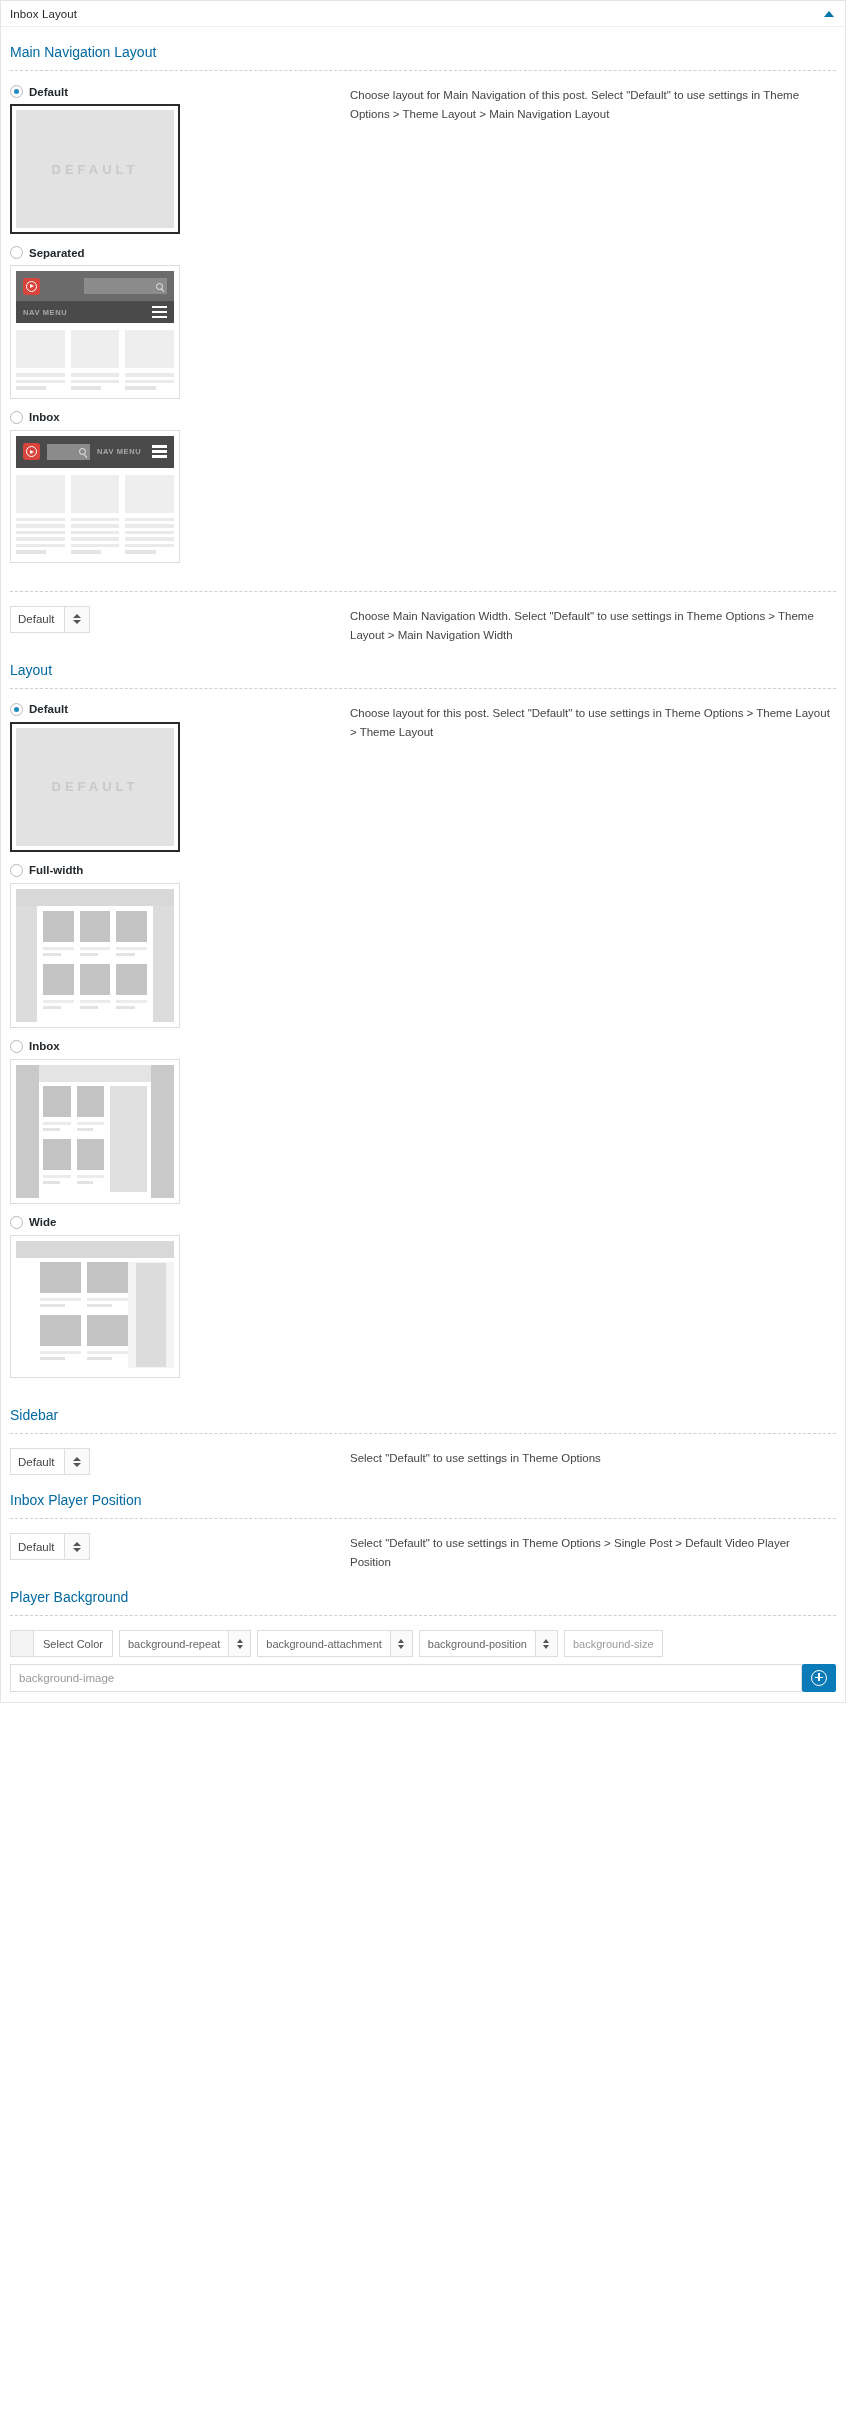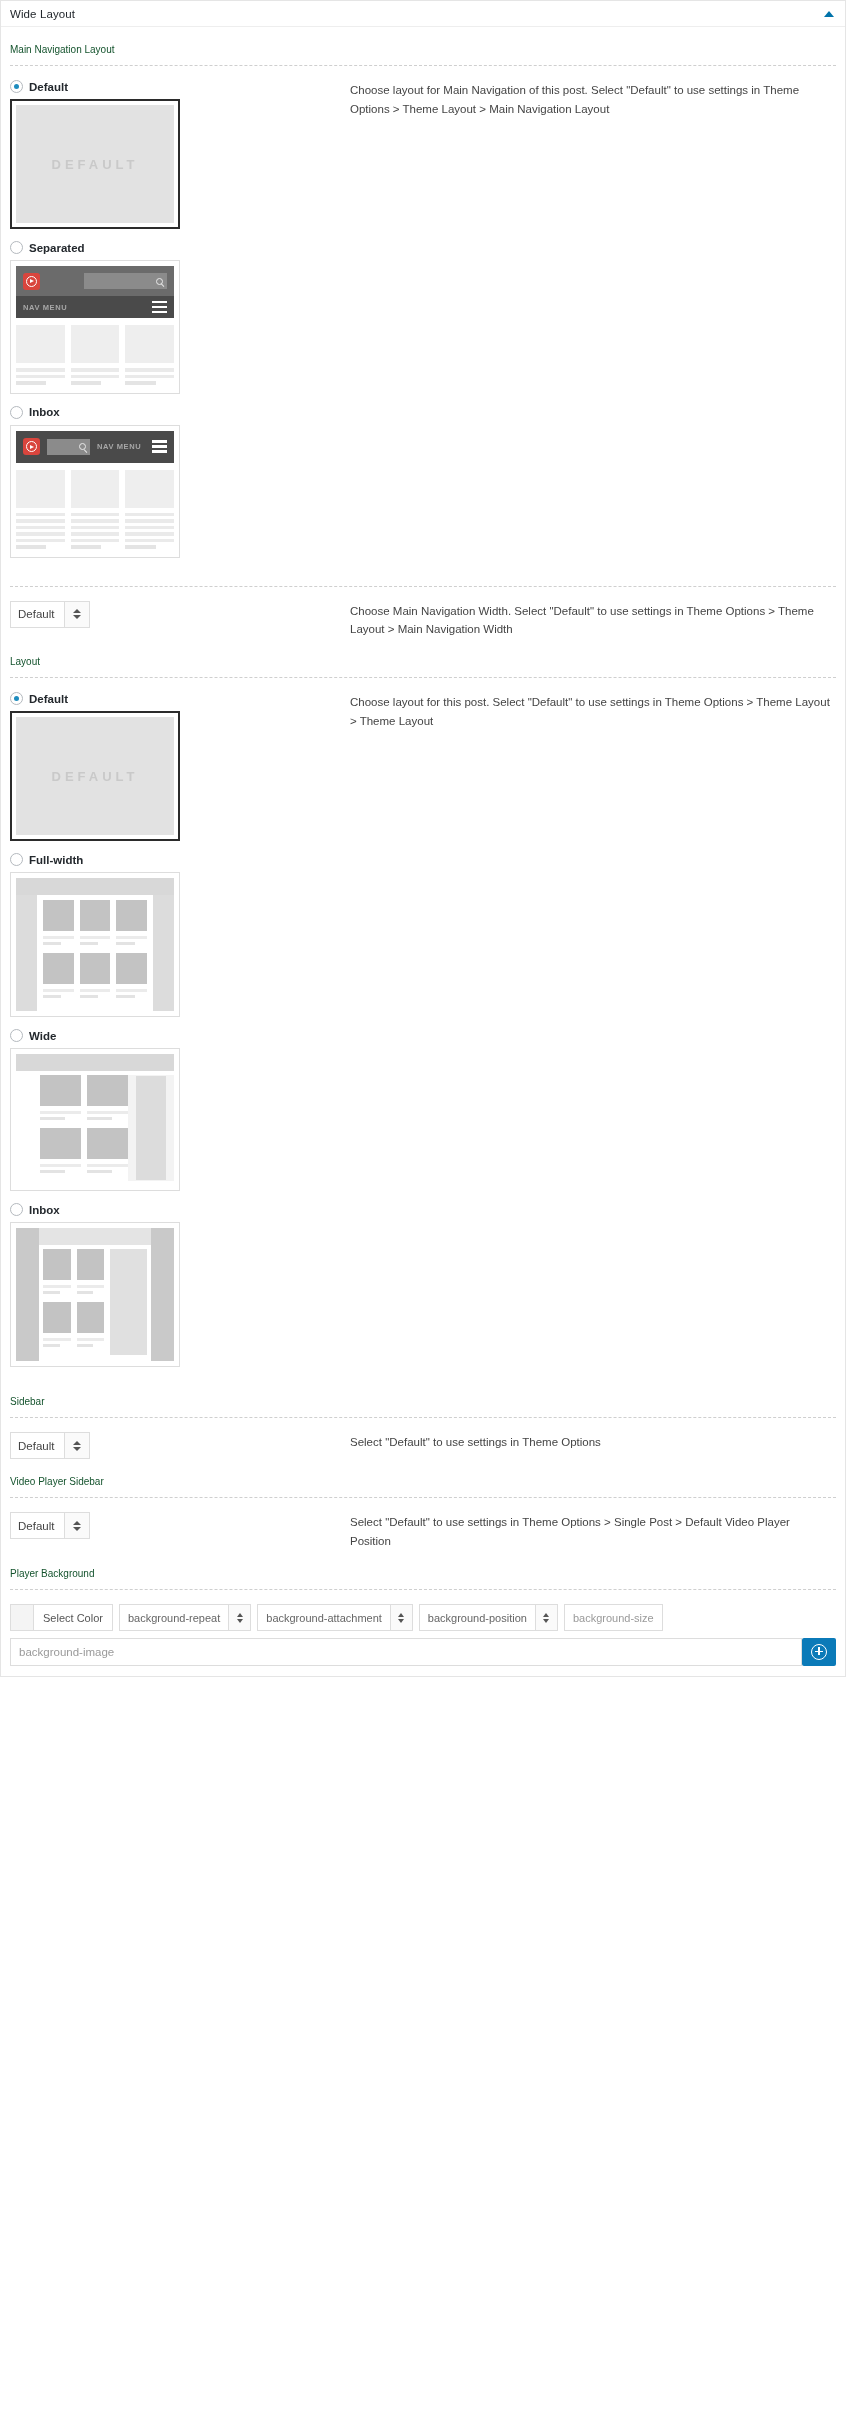--- a/index.html
+++ b/index.html
@@ -438,7 +438,7 @@
 <div class="metabox">
 
   <div class="postbox-header">
-    <span class="postbox-title">Wide Layout</span>
+    <span class="postbox-title">Inbox Layout</span>
     <span class="toggle-indicator">
         <i class="caret"></i>
       </span>

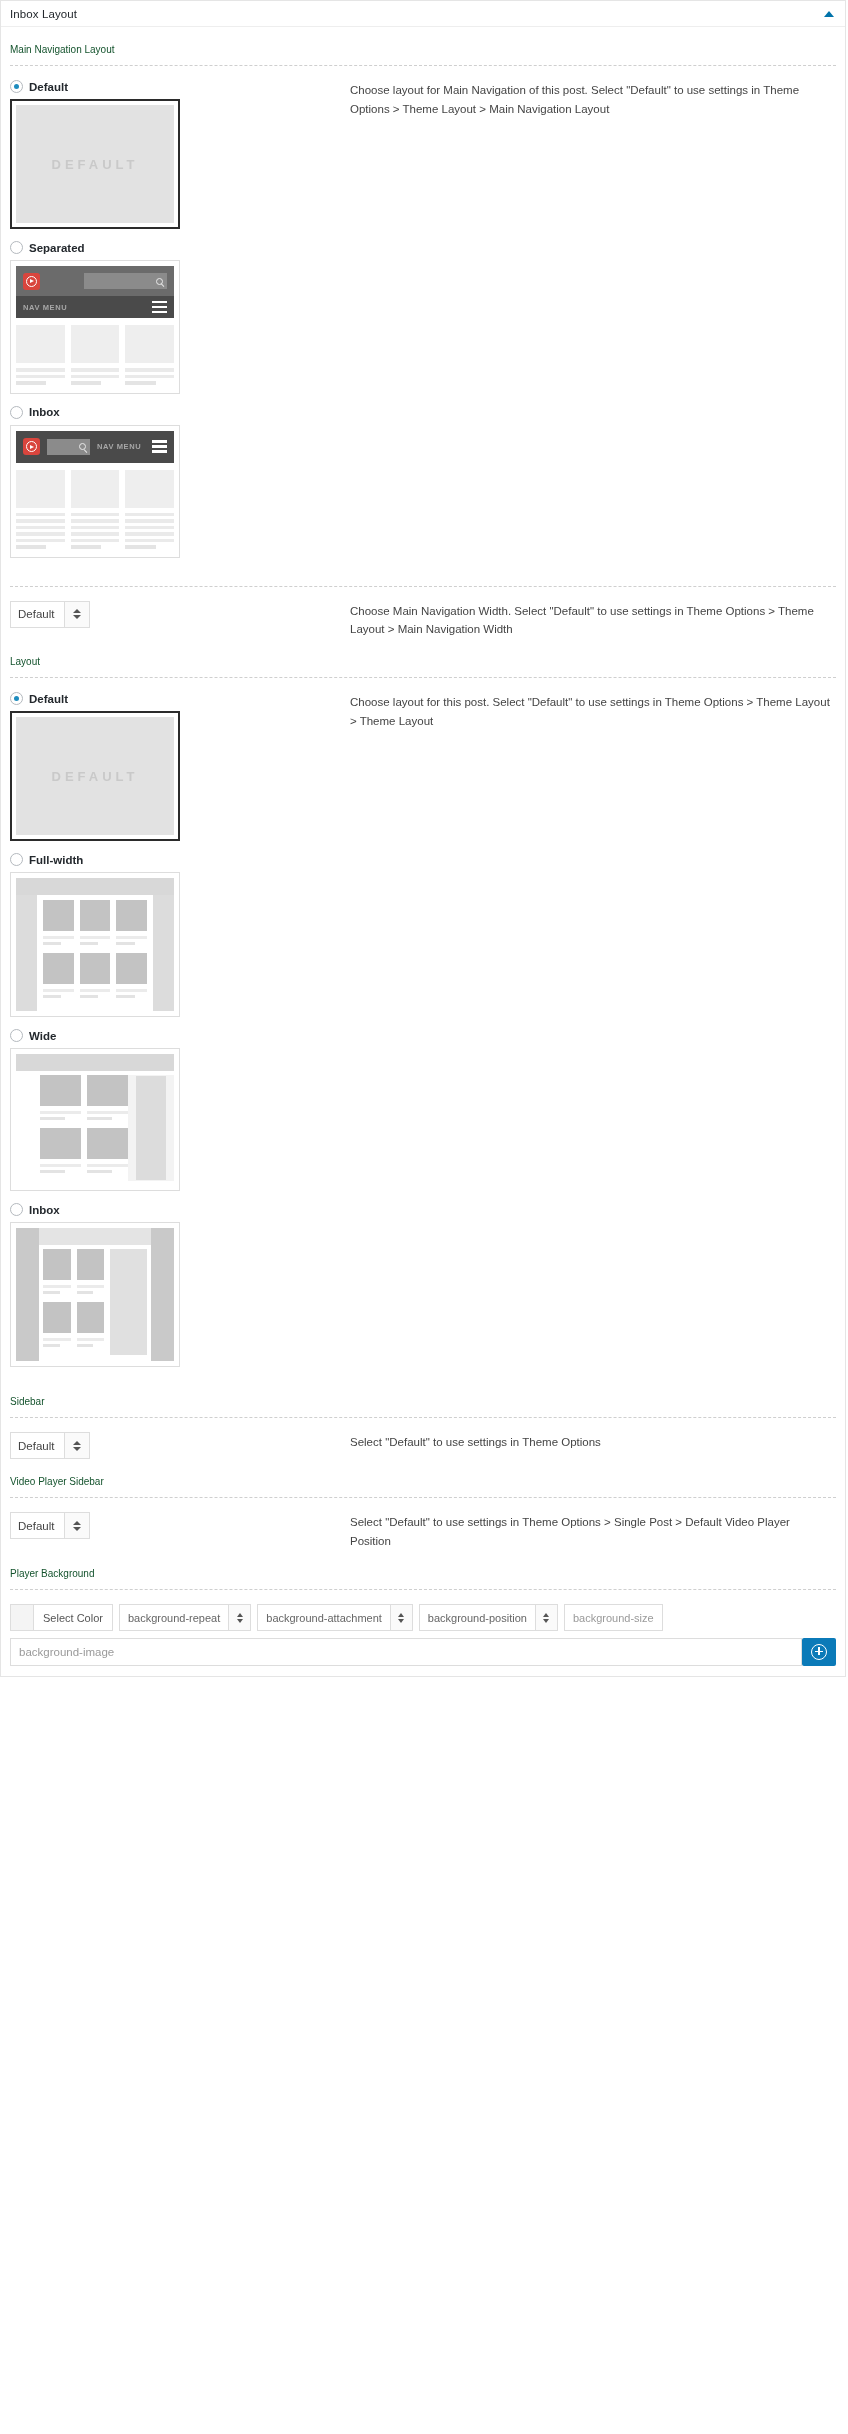--- a/index.html
+++ b/index.html
@@ -58,9 +58,9 @@
     padding-top: 16px;
   }
   .section-title {
-    font-size: 10px;
+    font-size: 14px;
     font-weight: normal;
-    color: #14532d;
+    color: #0369a1;
     margin: 0 0 9px 0;
     line-height: 1.3;
   }

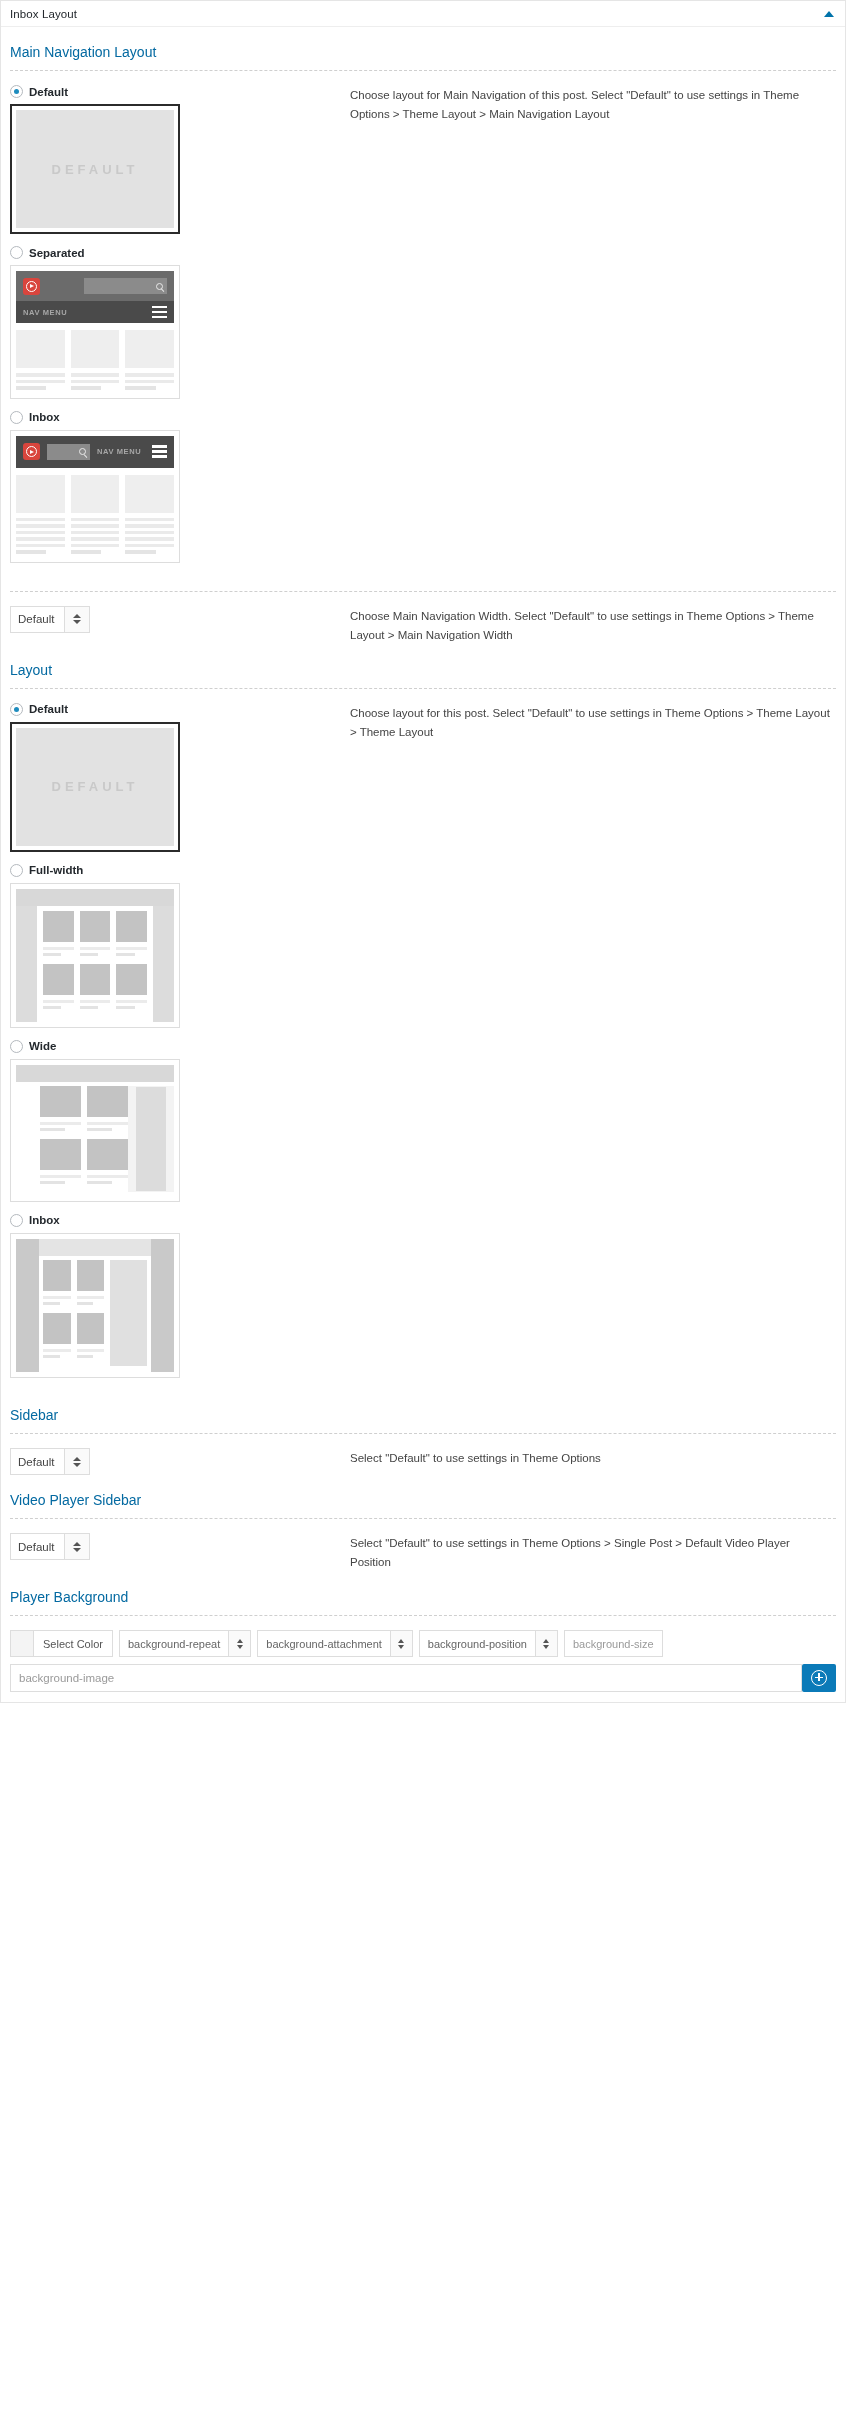--- a/index.html
+++ b/index.html
@@ -665,50 +665,6 @@
           <div class="opt">
             <label class="opt-label">
               <span class="radio"></span>
-              <span class="opt-text">Wide</span>
-            </label>
-            <div class="thumb">
-              <div class="thumb-inner lp">
-                <div class="lp-topbar"></div>
-                <div style="display:flex; padding:4px 0 4px 0;">
-                  <div style="width:24px"></div>
-                  <div style="flex:1; display:flex; gap:6px;">
-                    <div class="lp-col">
-                        <div class="lp-block">
-                          <div class="lp-img"></div>
-                          <div class="lp-ln"></div>
-                          <div class="lp-ln s"></div>
-                        </div>
-                        <div class="lp-block">
-                          <div class="lp-img"></div>
-                          <div class="lp-ln"></div>
-                          <div class="lp-ln s"></div>
-                        </div>
-                      </div>
-                    <div class="lp-col">
-                        <div class="lp-block">
-                          <div class="lp-img"></div>
-                          <div class="lp-ln"></div>
-                          <div class="lp-ln s"></div>
-                        </div>
-                        <div class="lp-block">
-                          <div class="lp-img"></div>
-                          <div class="lp-ln"></div>
-                          <div class="lp-ln s"></div>
-                        </div>
-                      </div>
-                  </div>
-                  <div style="width:46px; background:#f3f3f3; display:flex; justify-content:center; padding:1px 0;">
-                    <div style="width:30px; background:#dcdcdc;"></div>
-                  </div>
-                </div>
-              </div>
-            </div>
-          </div>
-
-          <div class="opt">
-            <label class="opt-label">
-              <span class="radio"></span>
               <span class="opt-text">Inbox</span>
             </label>
             <div class="thumb">
@@ -751,6 +707,50 @@
             </div>
           </div>
 
+          <div class="opt">
+            <label class="opt-label">
+              <span class="radio"></span>
+              <span class="opt-text">Wide</span>
+            </label>
+            <div class="thumb">
+              <div class="thumb-inner lp">
+                <div class="lp-topbar"></div>
+                <div style="display:flex; padding:4px 0 4px 0;">
+                  <div style="width:24px"></div>
+                  <div style="flex:1; display:flex; gap:6px;">
+                    <div class="lp-col">
+                        <div class="lp-block">
+                          <div class="lp-img"></div>
+                          <div class="lp-ln"></div>
+                          <div class="lp-ln s"></div>
+                        </div>
+                        <div class="lp-block">
+                          <div class="lp-img"></div>
+                          <div class="lp-ln"></div>
+                          <div class="lp-ln s"></div>
+                        </div>
+                      </div>
+                    <div class="lp-col">
+                        <div class="lp-block">
+                          <div class="lp-img"></div>
+                          <div class="lp-ln"></div>
+                          <div class="lp-ln s"></div>
+                        </div>
+                        <div class="lp-block">
+                          <div class="lp-img"></div>
+                          <div class="lp-ln"></div>
+                          <div class="lp-ln s"></div>
+                        </div>
+                      </div>
+                  </div>
+                  <div style="width:46px; background:#f3f3f3; display:flex; justify-content:center; padding:1px 0;">
+                    <div style="width:30px; background:#dcdcdc;"></div>
+                  </div>
+                </div>
+              </div>
+            </div>
+          </div>
+
         </div>
         <div class="row-desc">Choose layout for this post. Select "Default" to use settings in Theme Options &gt; Theme Layout &gt; Theme Layout</div>
       </div>

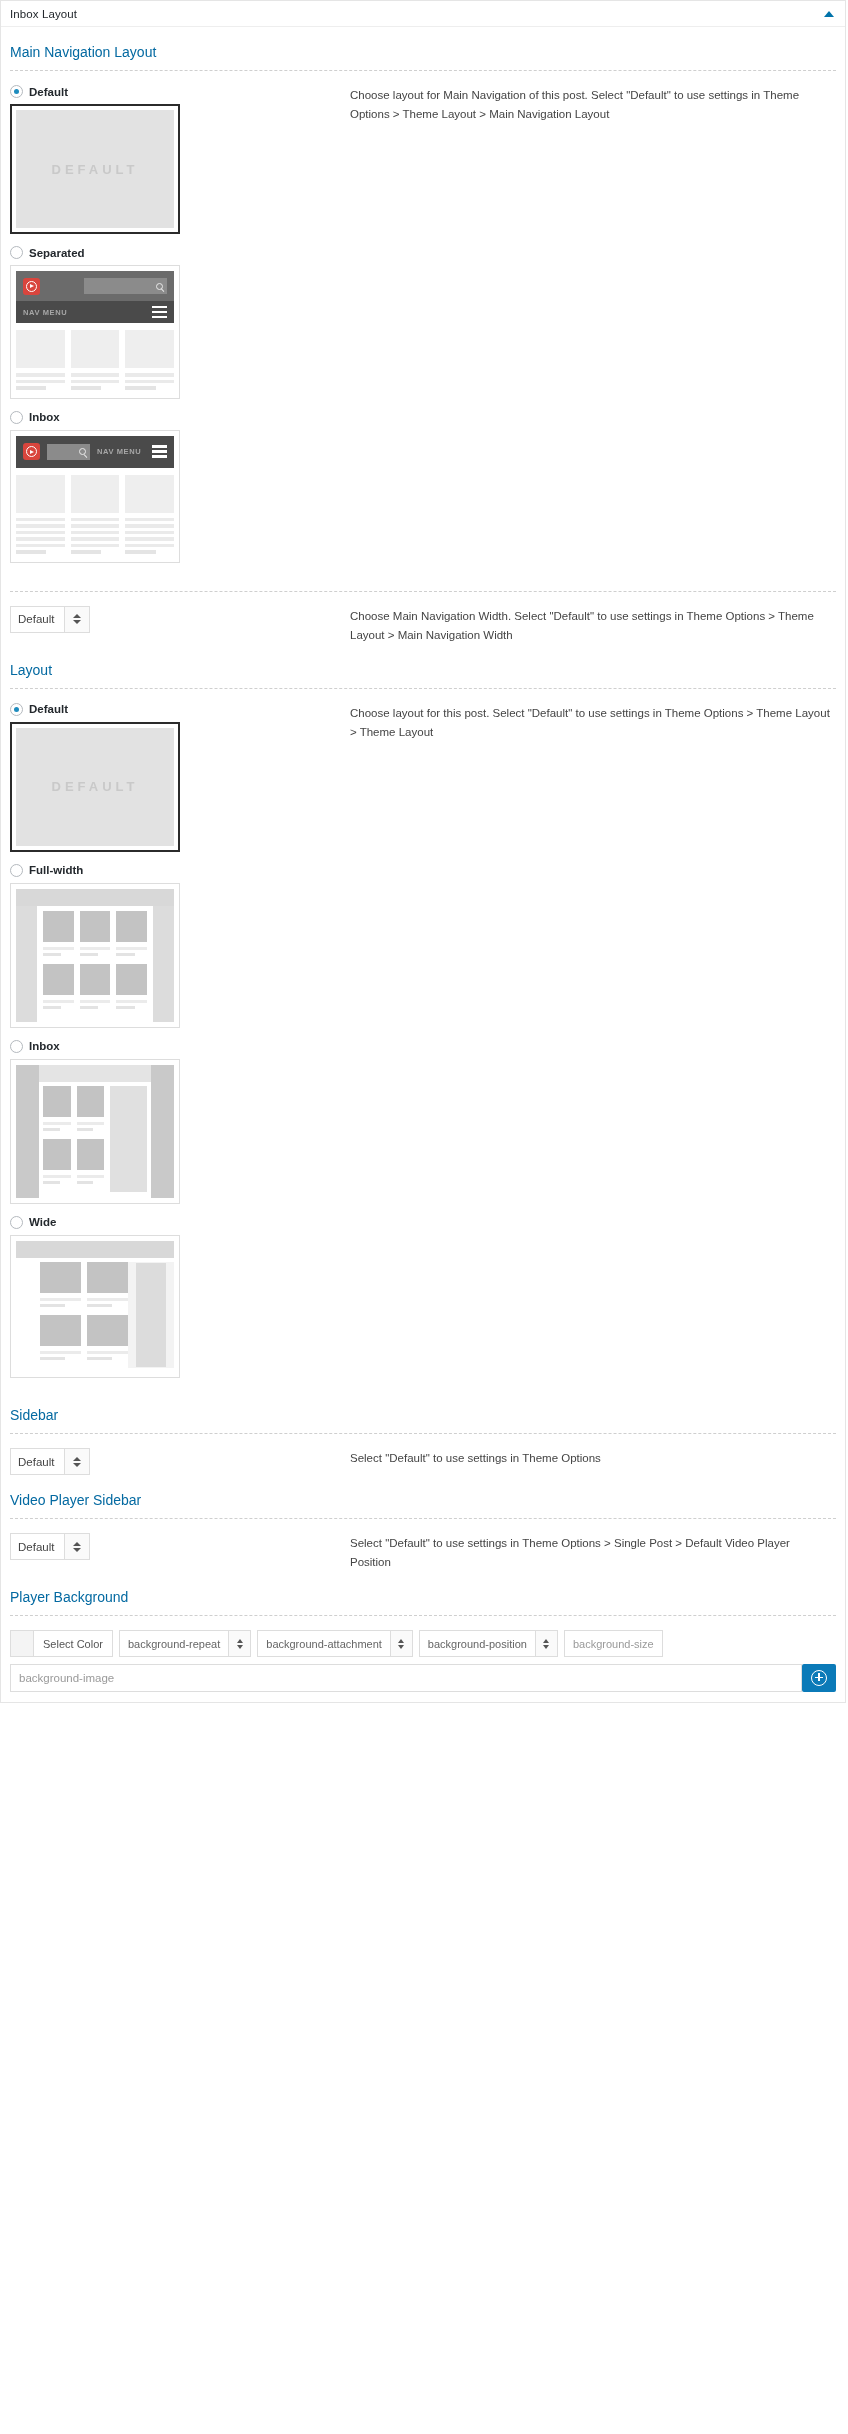--- a/index.html
+++ b/index.html
@@ -774,7 +774,7 @@
     </div>
 
     <div class="section">
-      <h3 class="section-title">Video Player Sidebar</h3>
+      <h3 class="section-title">Inbox Player Position</h3>
       <hr class="divider">
       <div class="row">
         <div class="row-left">

